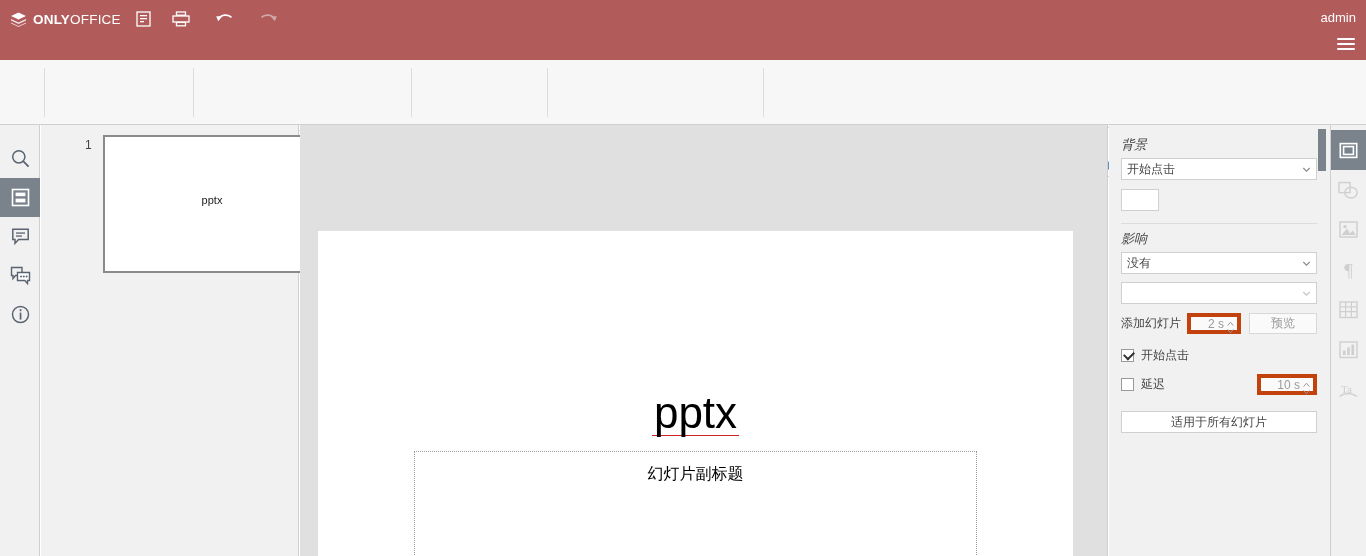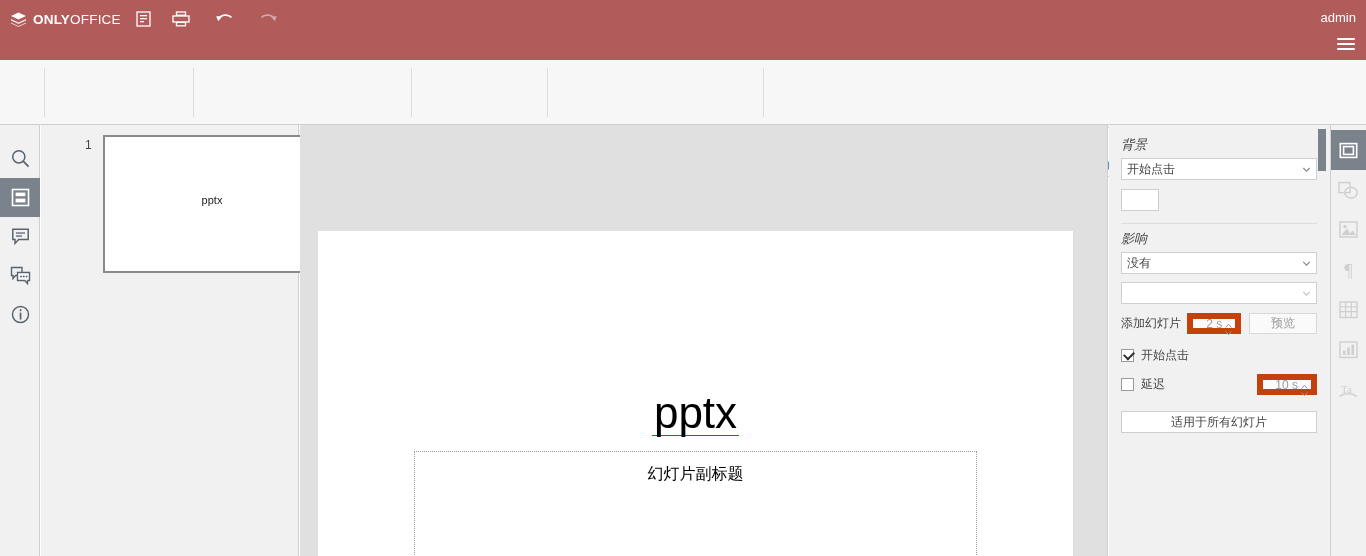--- a/index.html
+++ b/index.html
@@ -188,7 +188,7 @@
   .rowline { display:flex; align-items:center; margin-top:9px; }
   .rowlabel { font-size:12px; color:#444; margin-right:6px; white-space:nowrap; }
   .spinner {
-    width:56px; height:21px; background:#fafafa; border:6px solid #c2410c;
+    width:56px; height:21px; background:#fafafa; border:4px solid #c2410c;
     position:relative; font-size:12px; color:#9a9a9a;
     display:flex; align-items:center; justify-content:flex-end;
     padding-right:13px; cursor:text;

